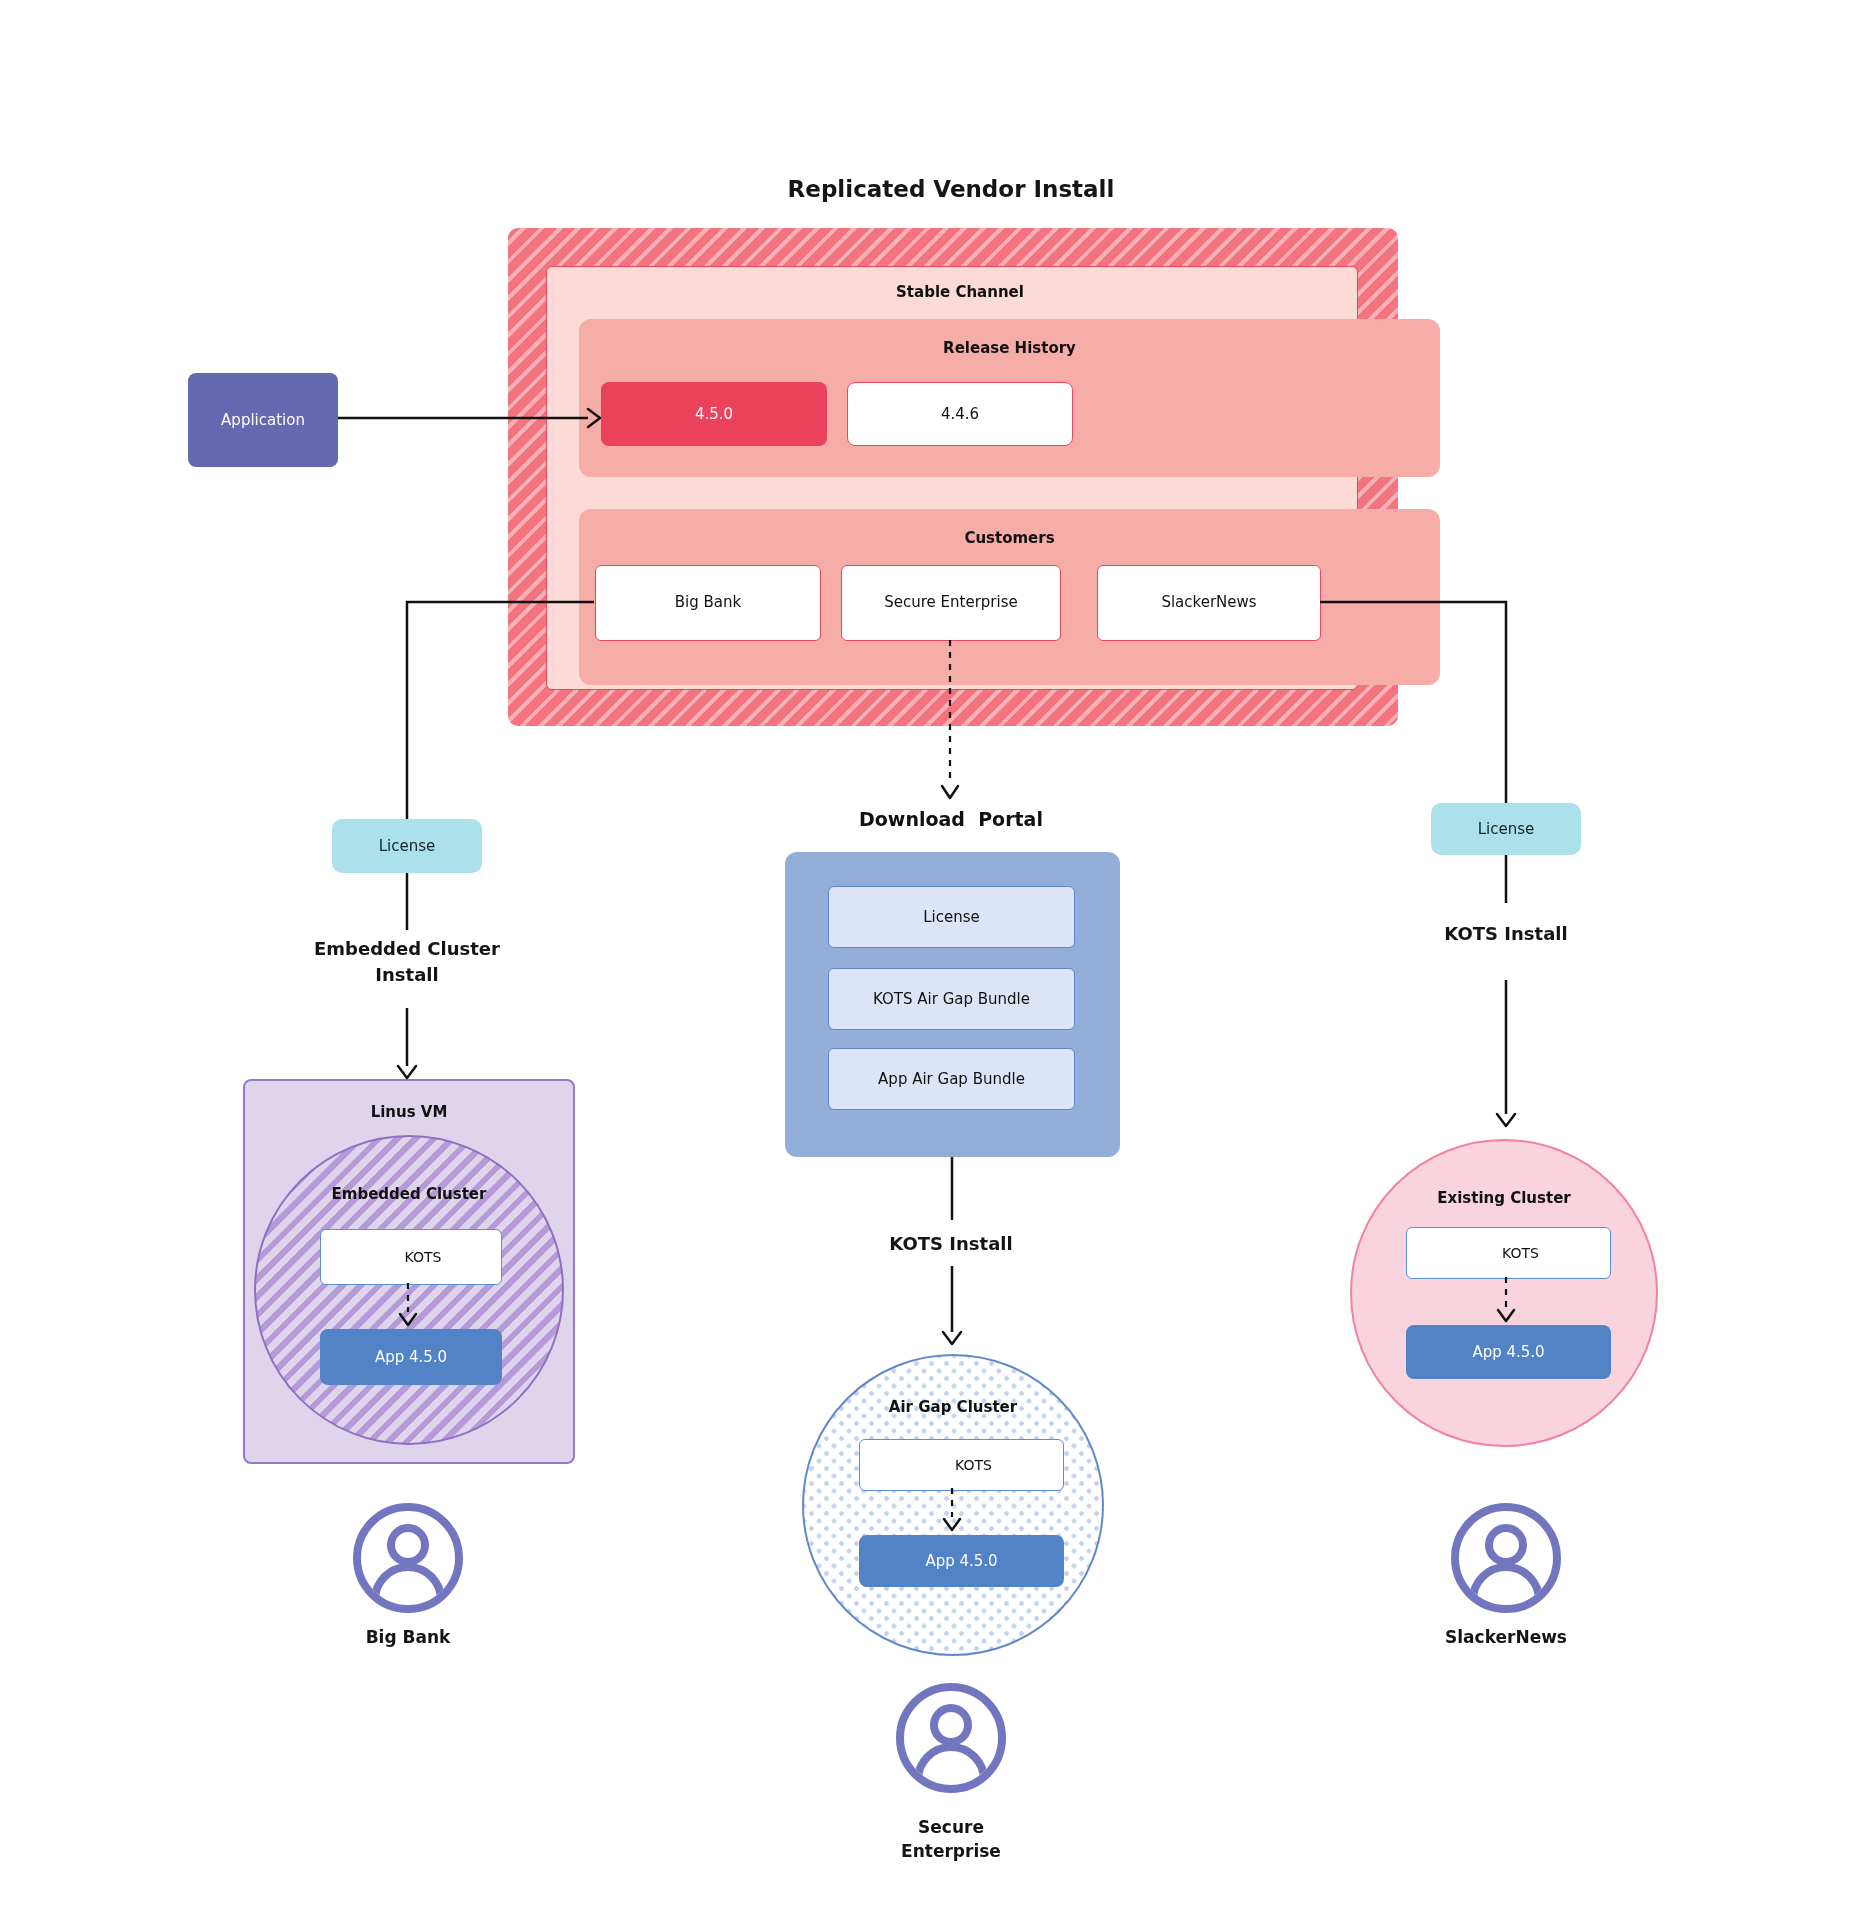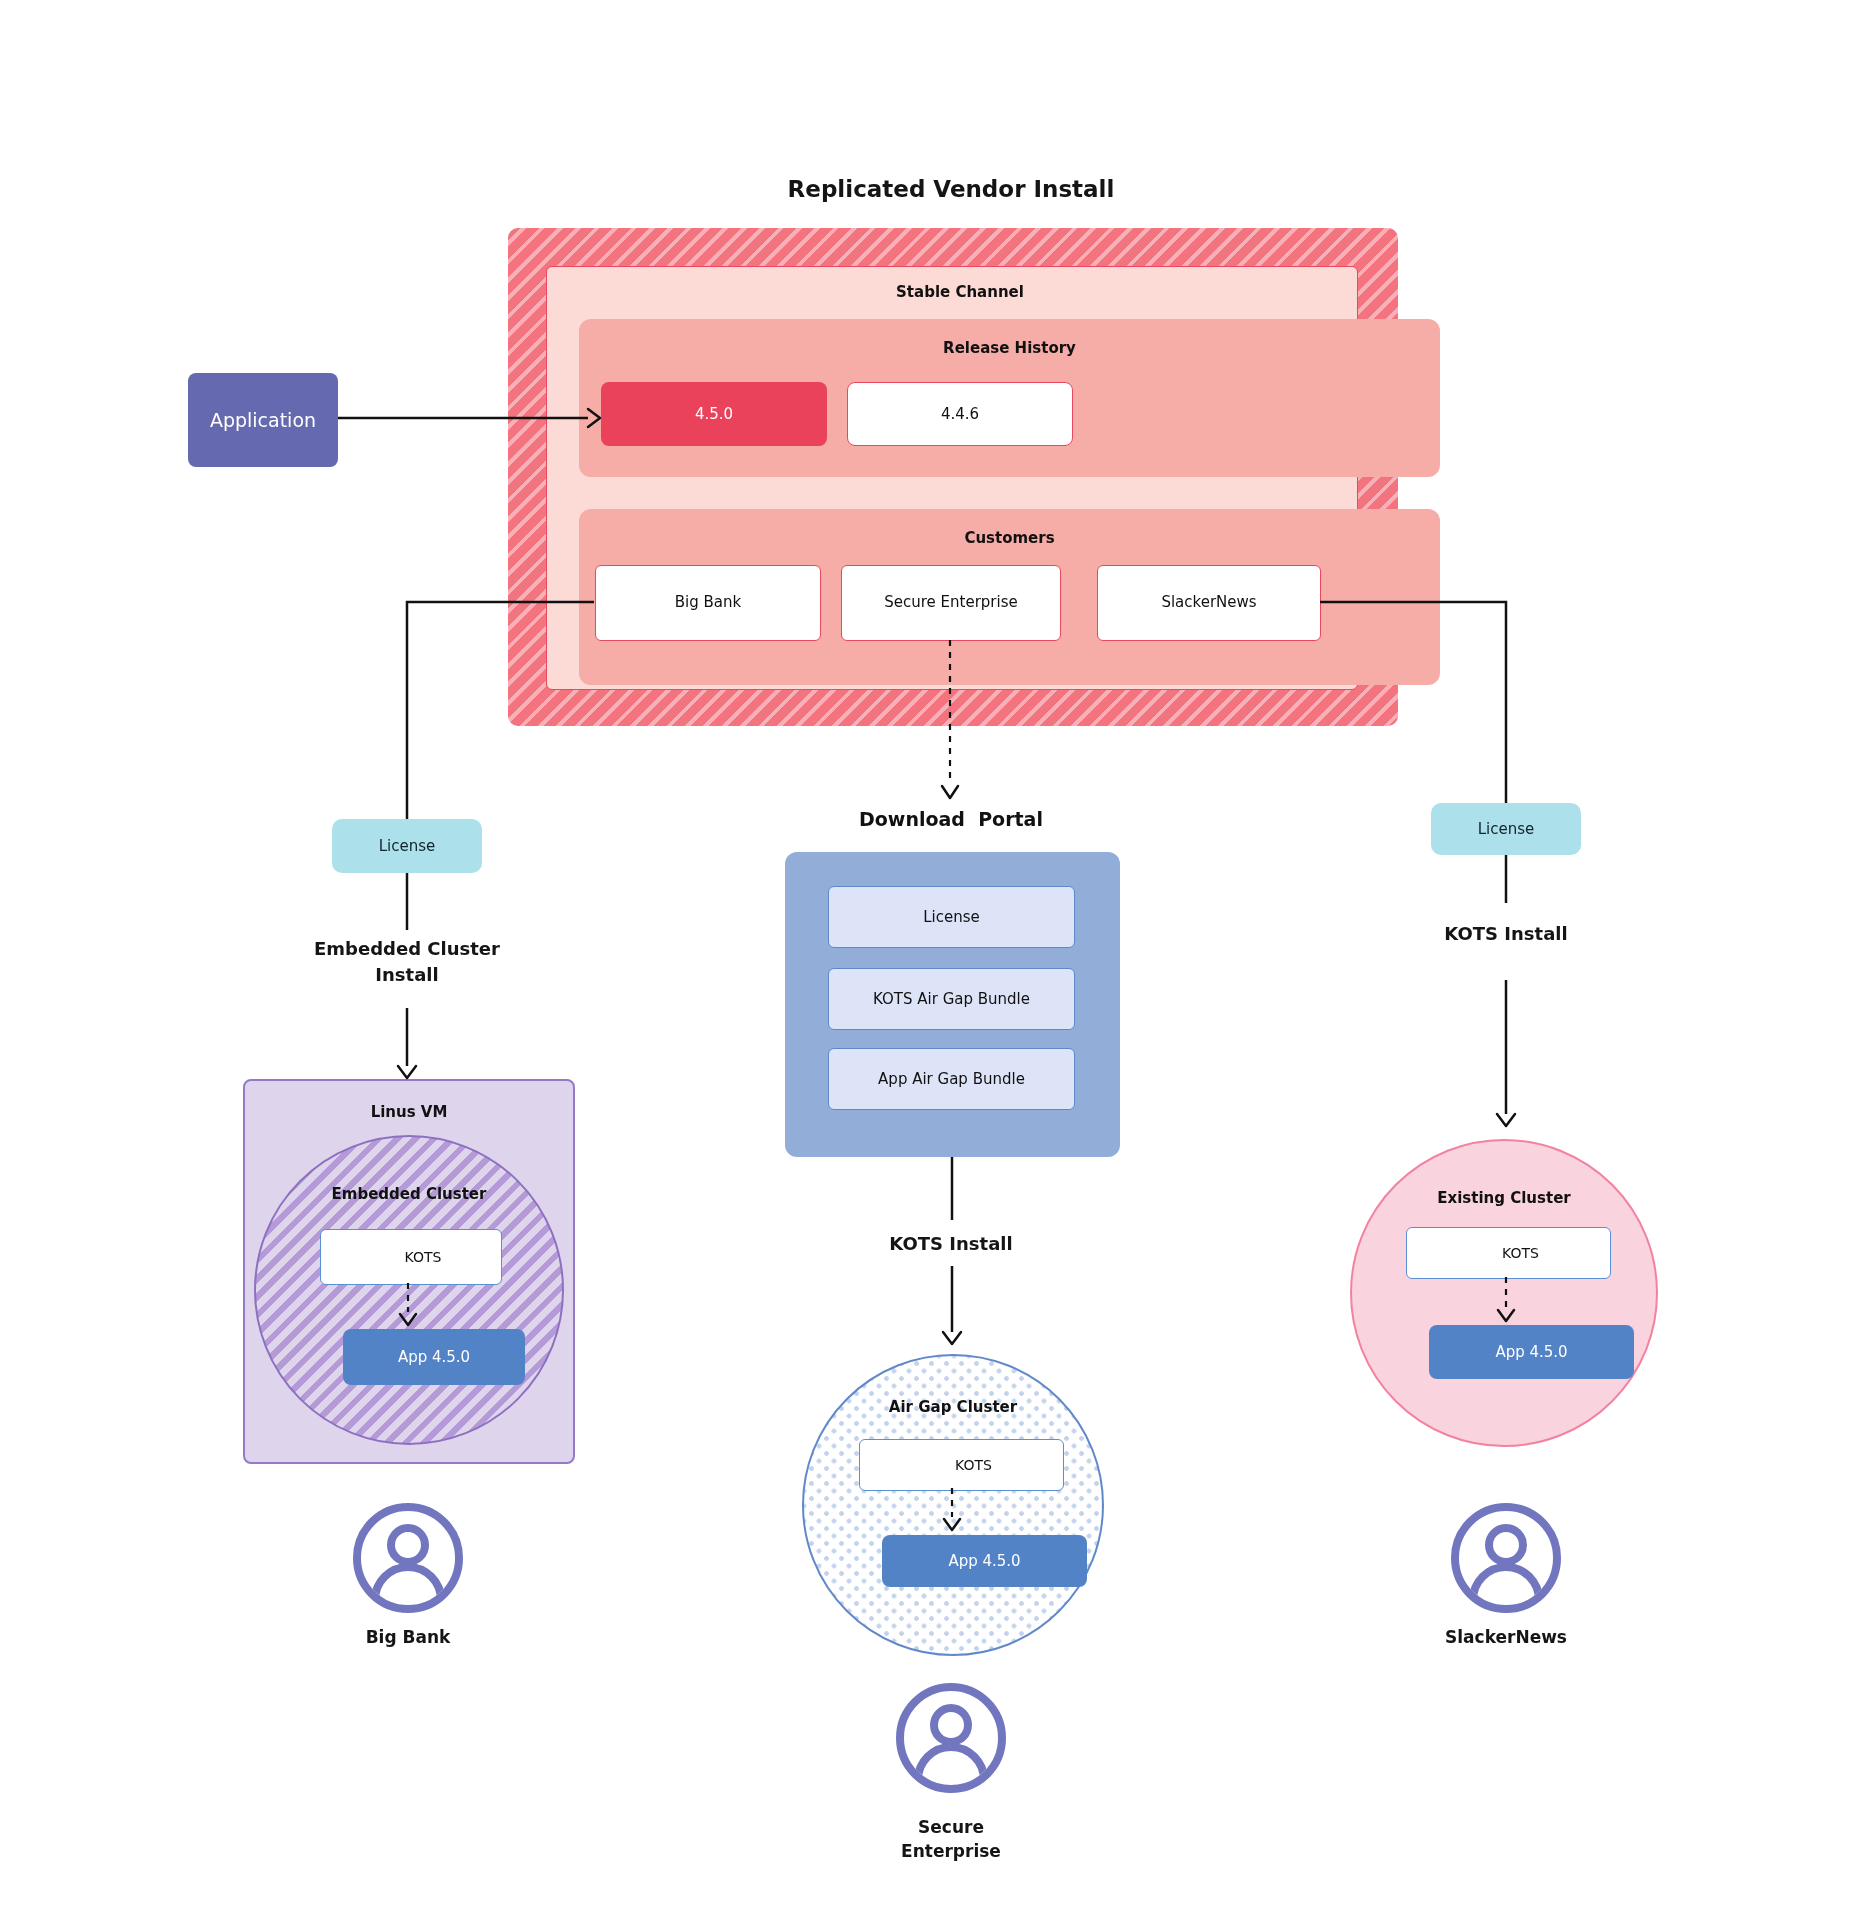--- a/index.html
+++ b/index.html
@@ -31,7 +31,7 @@
   .cust-3 { left: 518px; width: 224px; }
 
   .application-box { left: 188px; top: 373px; width: 150px; height: 94px; background: #6569af; border-radius: 8px;
-    color: #ffffff; font-size: 19px; display: flex; align-items: center; justify-content: center; }
+    color: #ffffff; font-size: 15px; display: flex; align-items: center; justify-content: center; }
 
   .license-chip { background: #ace0ea; border-radius: 10px; font-size: 15px;
     display: flex; align-items: center; justify-content: center; color: #10242a; }

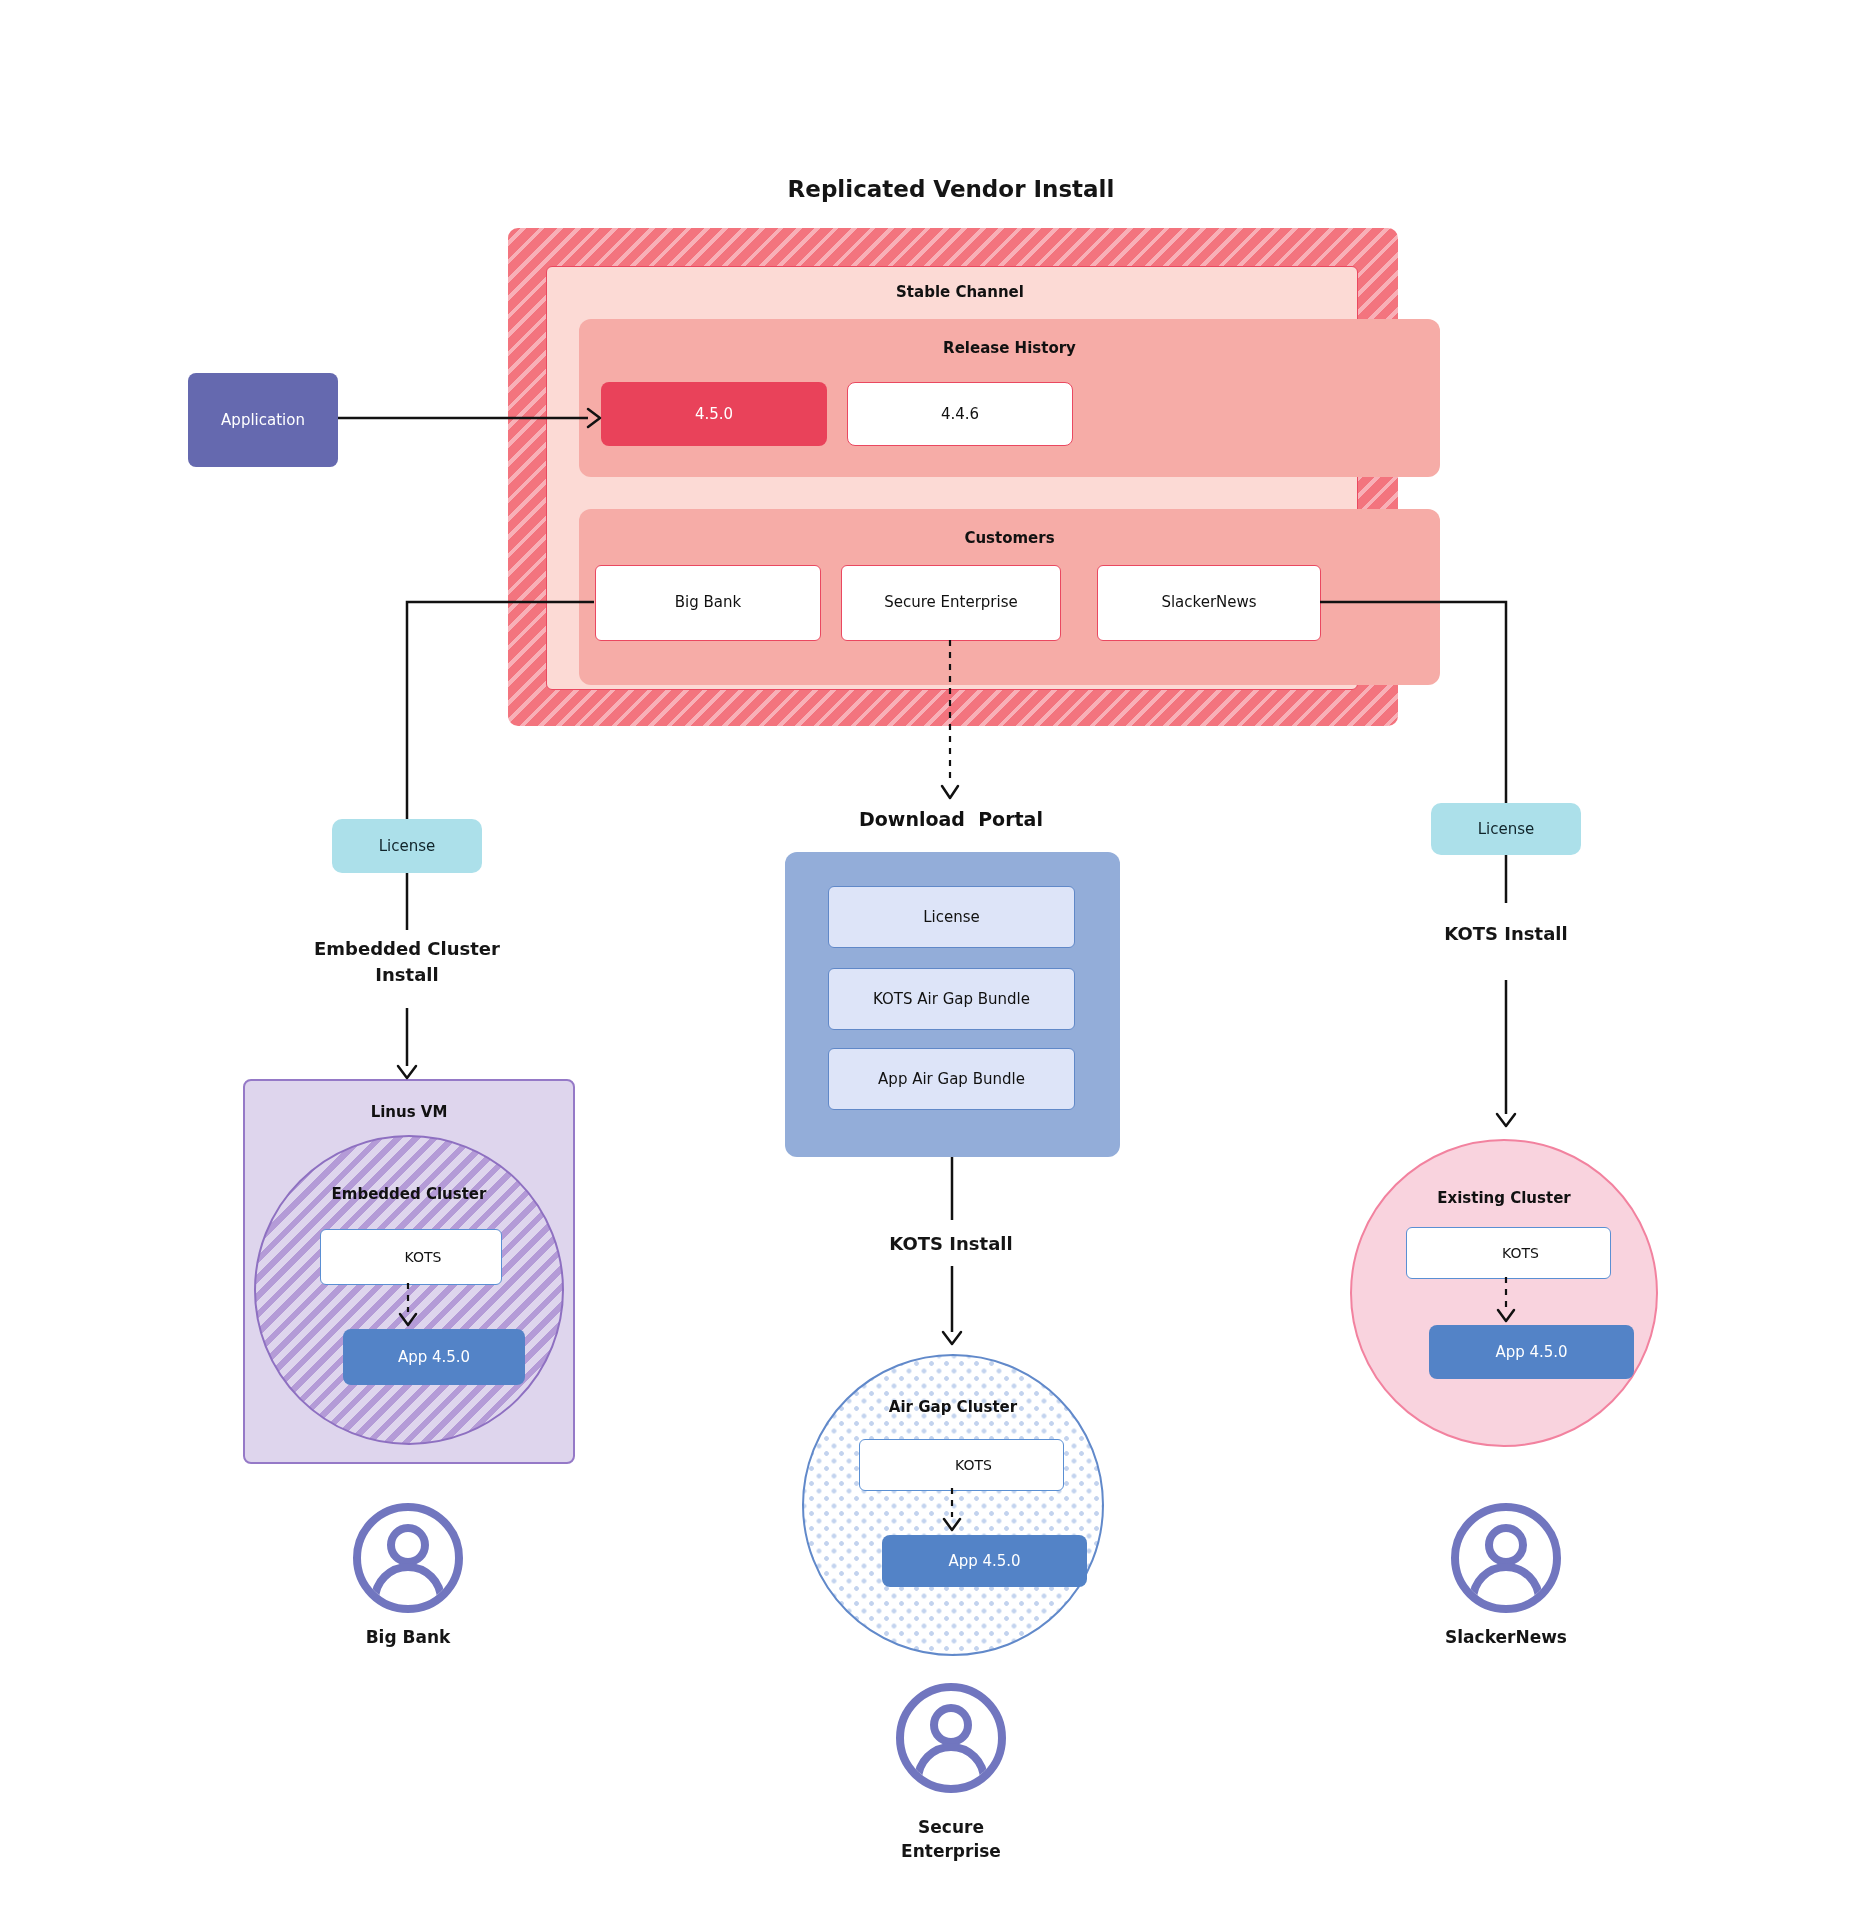--- a/index.html
+++ b/index.html
@@ -55,7 +55,7 @@
   .kots-box { background: #ffffff; border: 1.5px solid #5a8fd3; border-radius: 6px; font-size: 14px;
     display: flex; align-items: center; justify-content: center; padding-left: 24px; }
   .app-box { background: #5383c7; border-radius: 8px; color: #ffffff; font-size: 15px;
-    display: flex; align-items: center; justify-content: center; margin-left: 23px; }
+    display: flex; align-items: center; justify-content: center; }
   .vm-kots { left: 64px; top: 92px; width: 182px; height: 56px; }
   .vm-app { left: 64px; top: 192px; width: 182px; height: 56px; }
 

